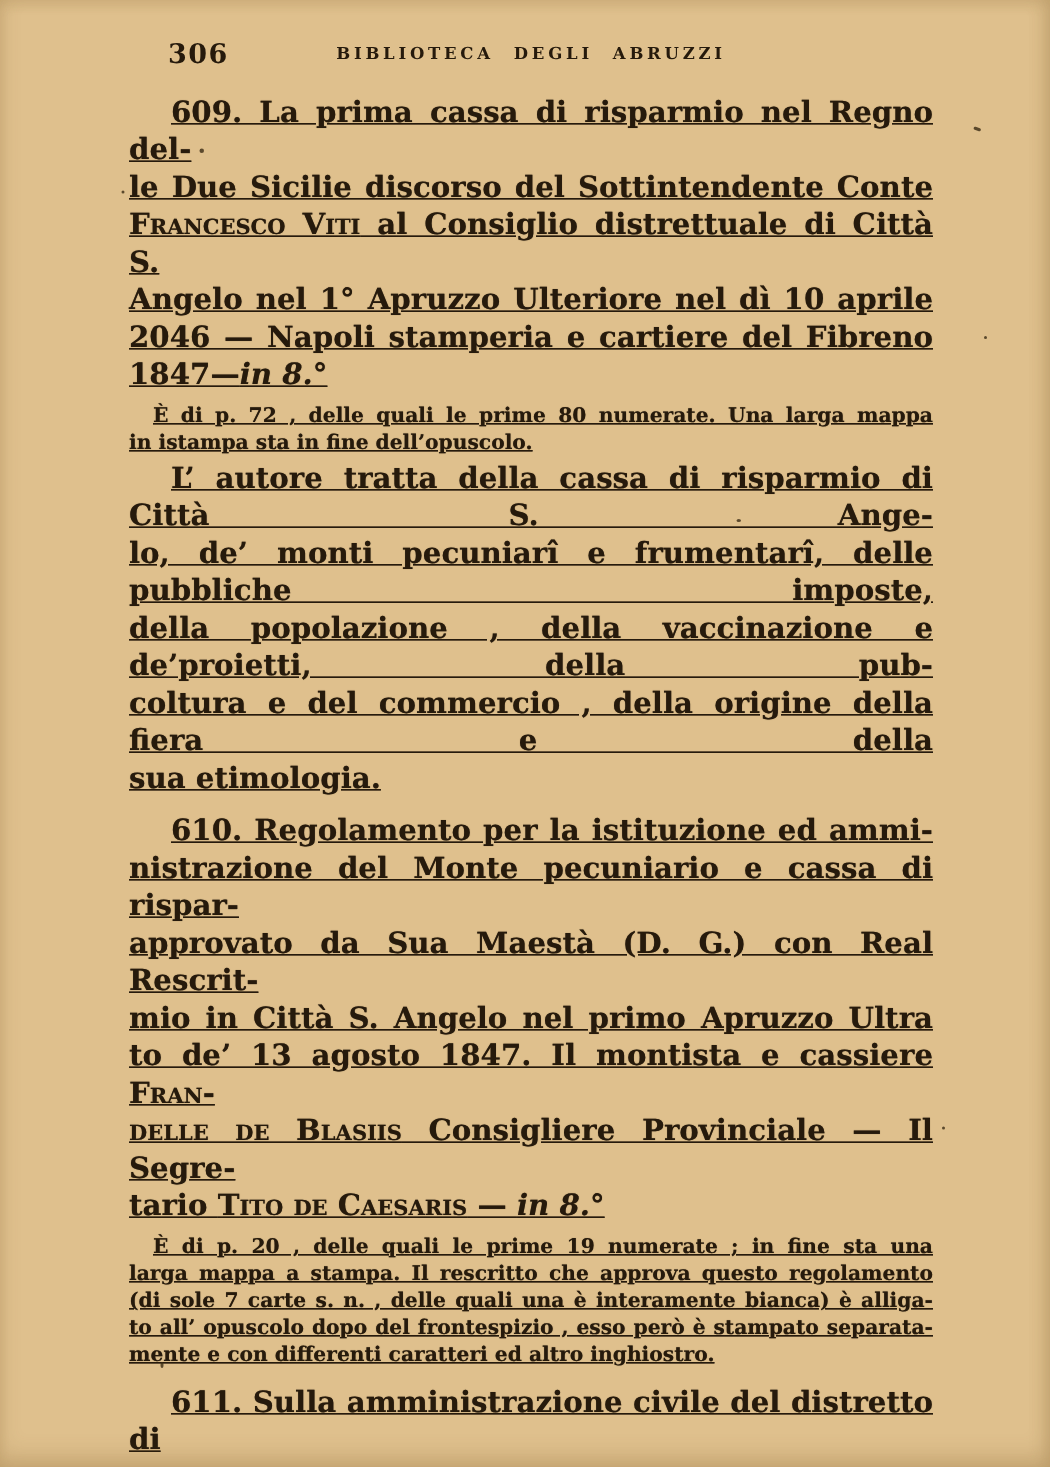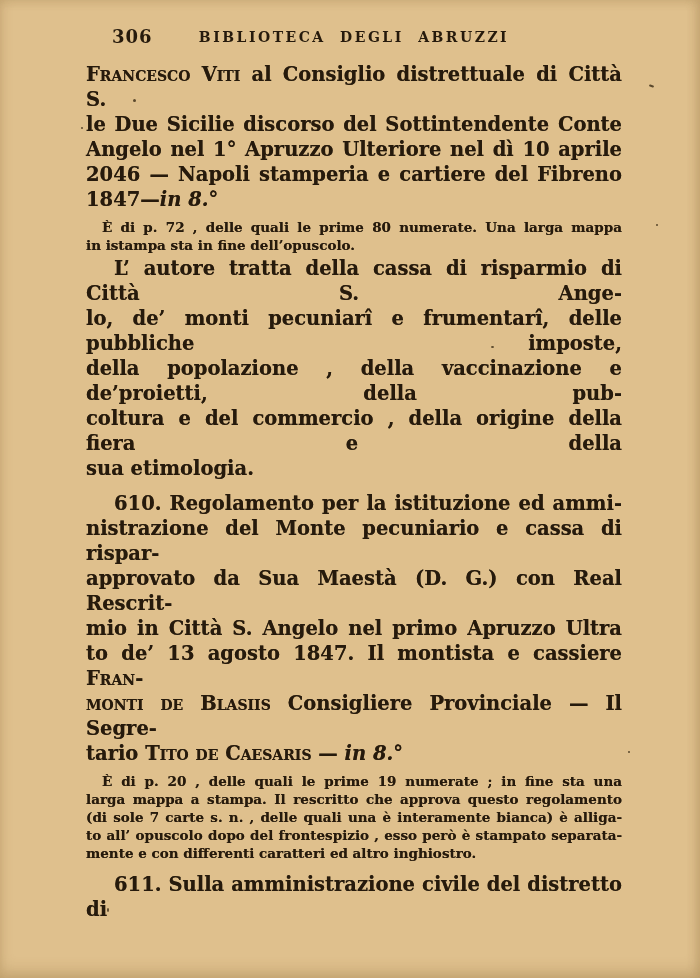--- a/index.html
+++ b/index.html
@@ -15,6 +15,7 @@
     position:absolute;inset:0;
     padding:26px 78px 0 86px;
     box-sizing:border-box;
+    text-decoration:underline;
   }
   .vignette{
     position:absolute;inset:0;pointer-events:none;

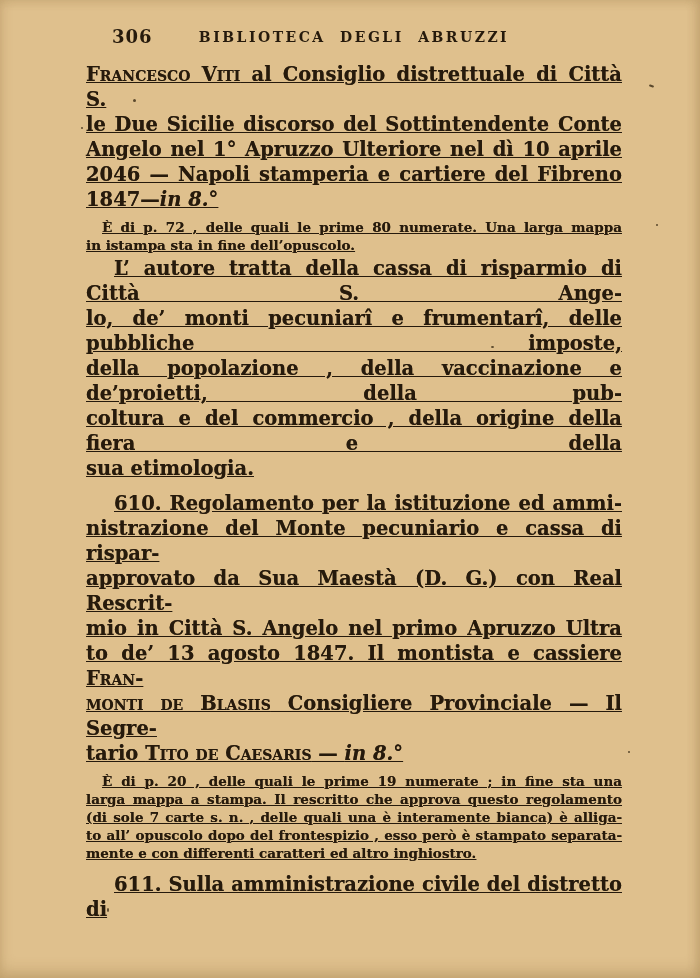--- a/index.html
+++ b/index.html
@@ -28,7 +28,7 @@
   }
   .running-title{
     position:absolute;left:0;right:0;top:3px;text-align:center;
-    font-size:14px;font-weight:700;letter-spacing:2.5px;word-spacing:7px;
+    font-size:11px;font-weight:700;letter-spacing:2.5px;word-spacing:7px;
   }
   .block{text-shadow:0 0 .5px rgba(38,26,12,.7);}
   .block.main{font-size:19.5px;font-weight:700;line-height:25px;}

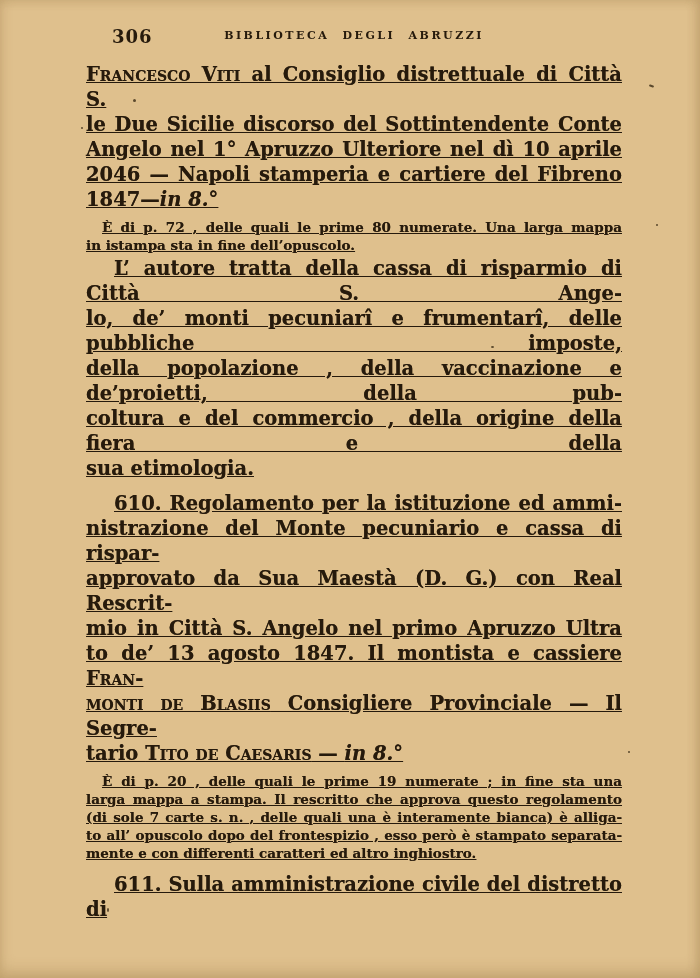--- a/index.html
+++ b/index.html
@@ -54,6 +54,7 @@
   </div>
 
   <div class="block main mt12">
+      <div class="line just indent"><span>609. La prima cassa di risparmio nel Regno del-</span></div>
       <div class="line just"><span class="sc">Francesco Viti</span><span> al Consiglio distrettuale di Città S.</span></div>
       <div class="line just"><span>le Due Sicilie discorso del Sottintendente Conte</span></div>
       <div class="line just"><span>Angelo nel 1° Apruzzo Ulteriore nel dì 10 aprile</span></div>

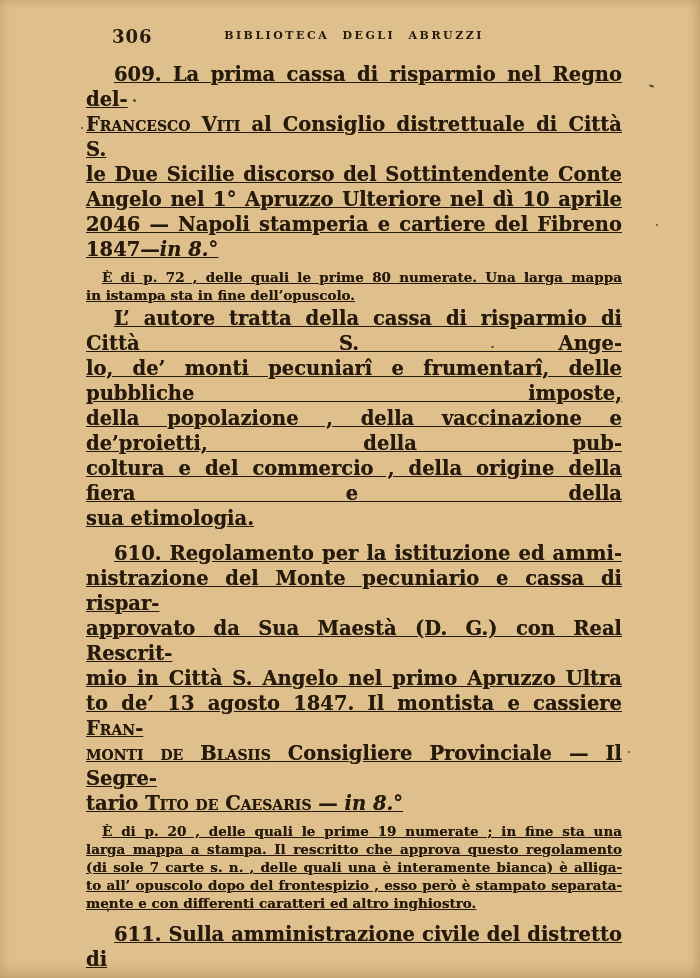--- a/index.html
+++ b/index.html
@@ -55,8 +55,8 @@
 
   <div class="block main mt12">
       <div class="line just indent"><span>609. La prima cassa di risparmio nel Regno del-</span></div>
+      <div class="line just"><span>le Due Sicilie discorso del Sottintendente Conte</span></div>
       <div class="line just"><span class="sc">Francesco Viti</span><span> al Consiglio distrettuale di Città S.</span></div>
-      <div class="line just"><span>le Due Sicilie discorso del Sottintendente Conte</span></div>
       <div class="line just"><span>Angelo nel 1° Apruzzo Ulteriore nel dì 10 aprile</span></div>
       <div class="line just"><span>2046 — Napoli stamperia e cartiere del Fibreno</span></div>
       <div class="line"><span>1847—</span><span class="i">in 8.°</span></div>

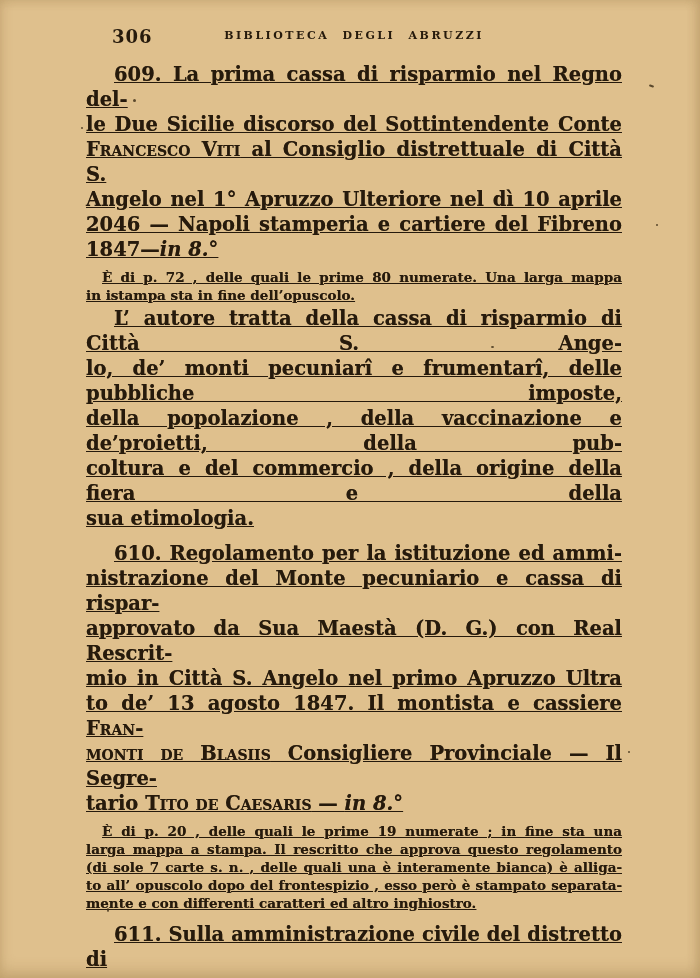--- a/index.html
+++ b/index.html
@@ -78,7 +78,7 @@
       <div class="line just"><span>approvato da Sua Maestà (D. G.) con Real Rescrit-</span></div>
       <div class="line just"><span>mio in Città S. Angelo nel primo Apruzzo Ultra</span></div>
       <div class="line just"><span>to de’ 13 agosto 1847. Il montista e cassiere </span><span class="sc">Fran-</span></div>
-      <div class="line just"><span class="sc">monti de Blasiis</span><span> Consigliere Provinciale — Il Segre-</span></div>
+      <div class="line just"><span class="sc">delle de Blasiis</span><span> Consigliere Provinciale — Il Segre-</span></div>
       <div class="line"><span>tario </span><span class="sc">Tito de Caesaris</span><span> — </span><span class="i">in 8.°</span></div>
     </div>
   <div class="block note mt6">

